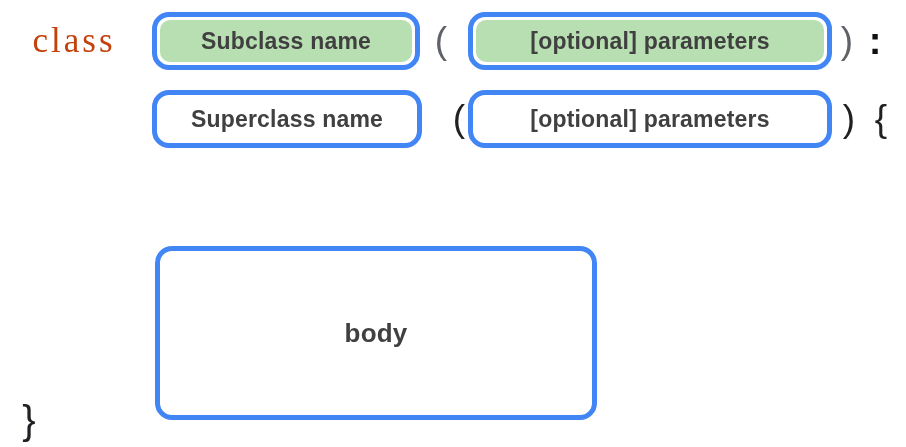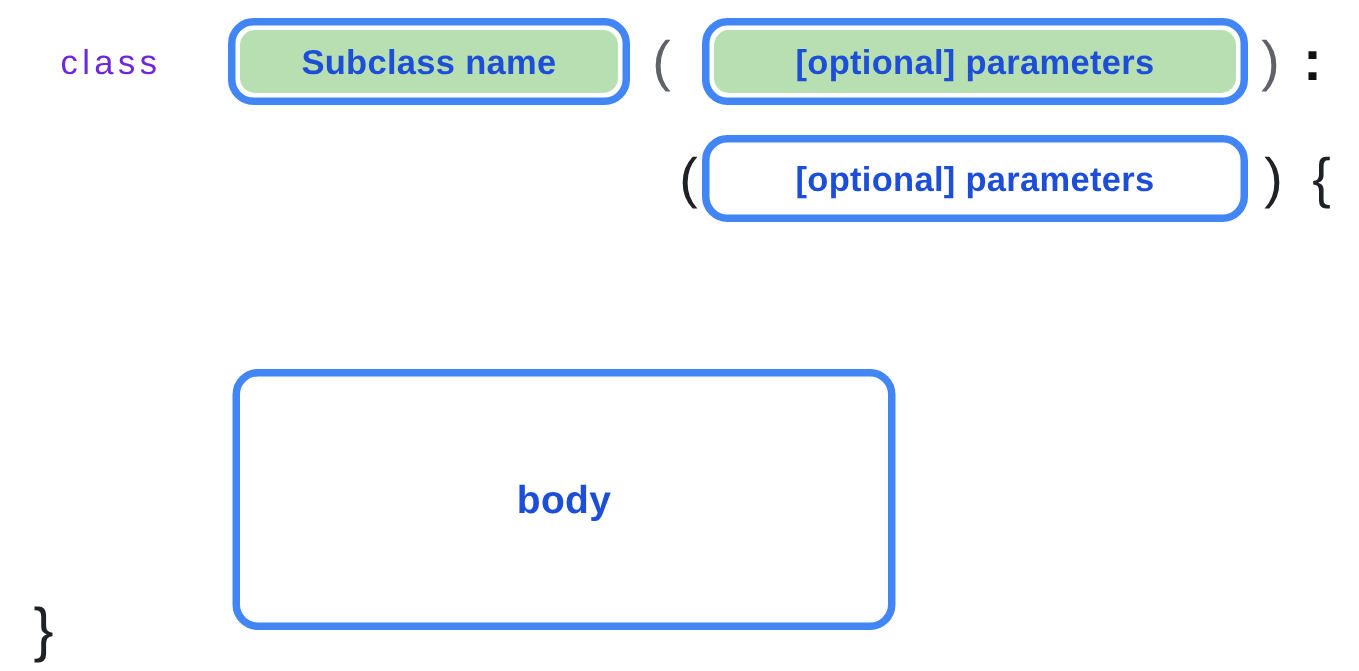--- a/index.html
+++ b/index.html
@@ -45,10 +45,10 @@
     white-space: pre;
   }
   .kw {
-    font-family: Liberation Sans, sans-serif;
-    font-size: 23px;
+    font-family: Liberation Serif, serif;
+    font-size: 35px;
     letter-spacing: 3px;
-    color: #6d28d9;
+    color: #c2410c;
   }
   .paren-gray {
     font-size: 37px;

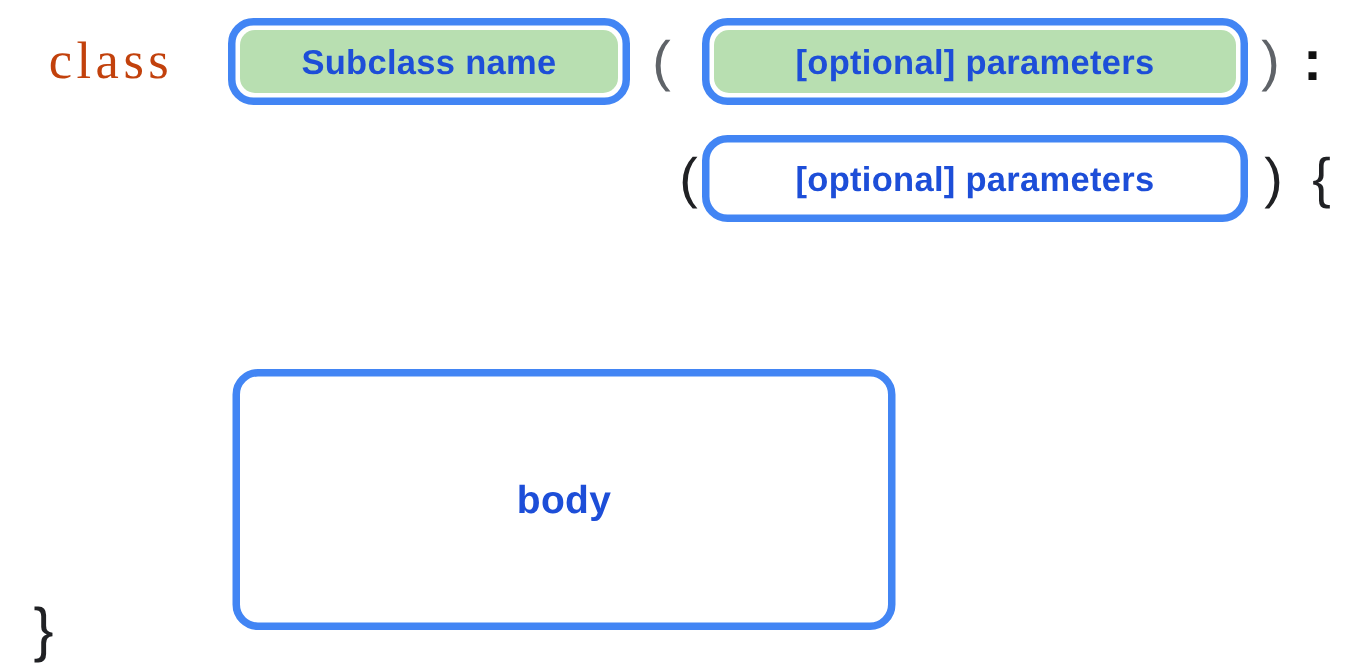--- a/index.html
+++ b/index.html
@@ -29,7 +29,7 @@
     justify-content: center;
     font-size: 23px;
     font-weight: 600;
-    color: #1d4ed8;
+    color: #404040;
     letter-spacing: 0.2px;
     white-space: nowrap;
   }

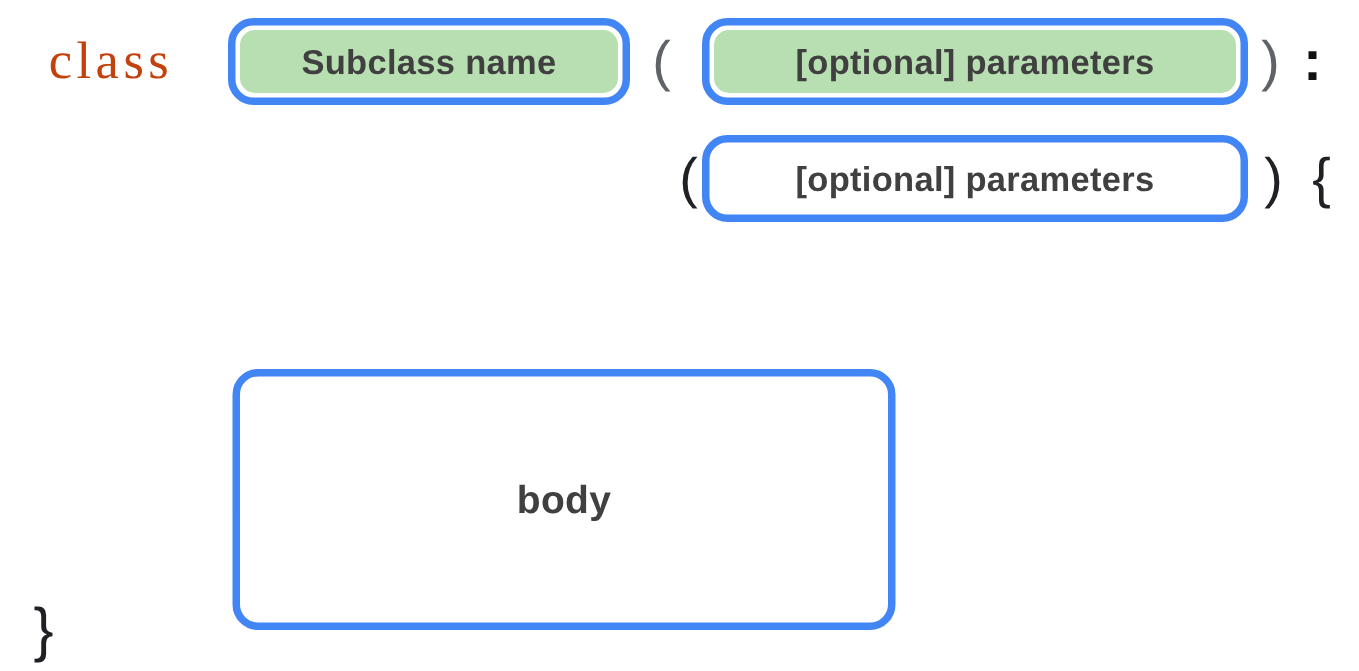--- a/index.html
+++ b/index.html
@@ -122,6 +122,9 @@
 
   <div class="tok colon row1" id="tok-colon">:</div>
 
+  <div class="sbox white row2" id="box-superclass">
+    <div class="inner">Superclass name</div>
+  </div>
 
   <div class="tok sym-black row2" id="p2-open">(</div>
 

